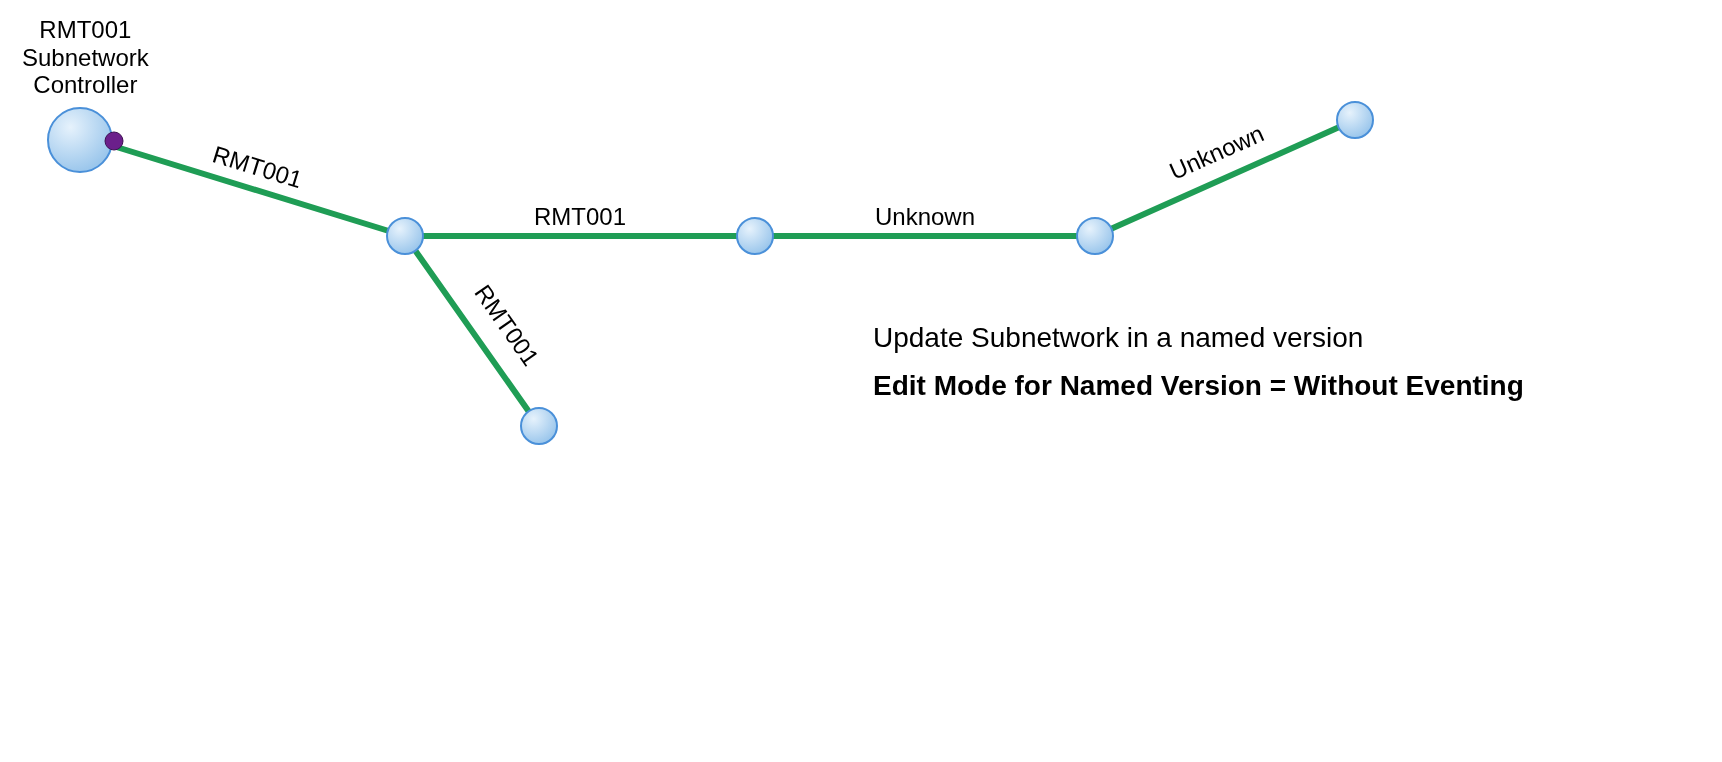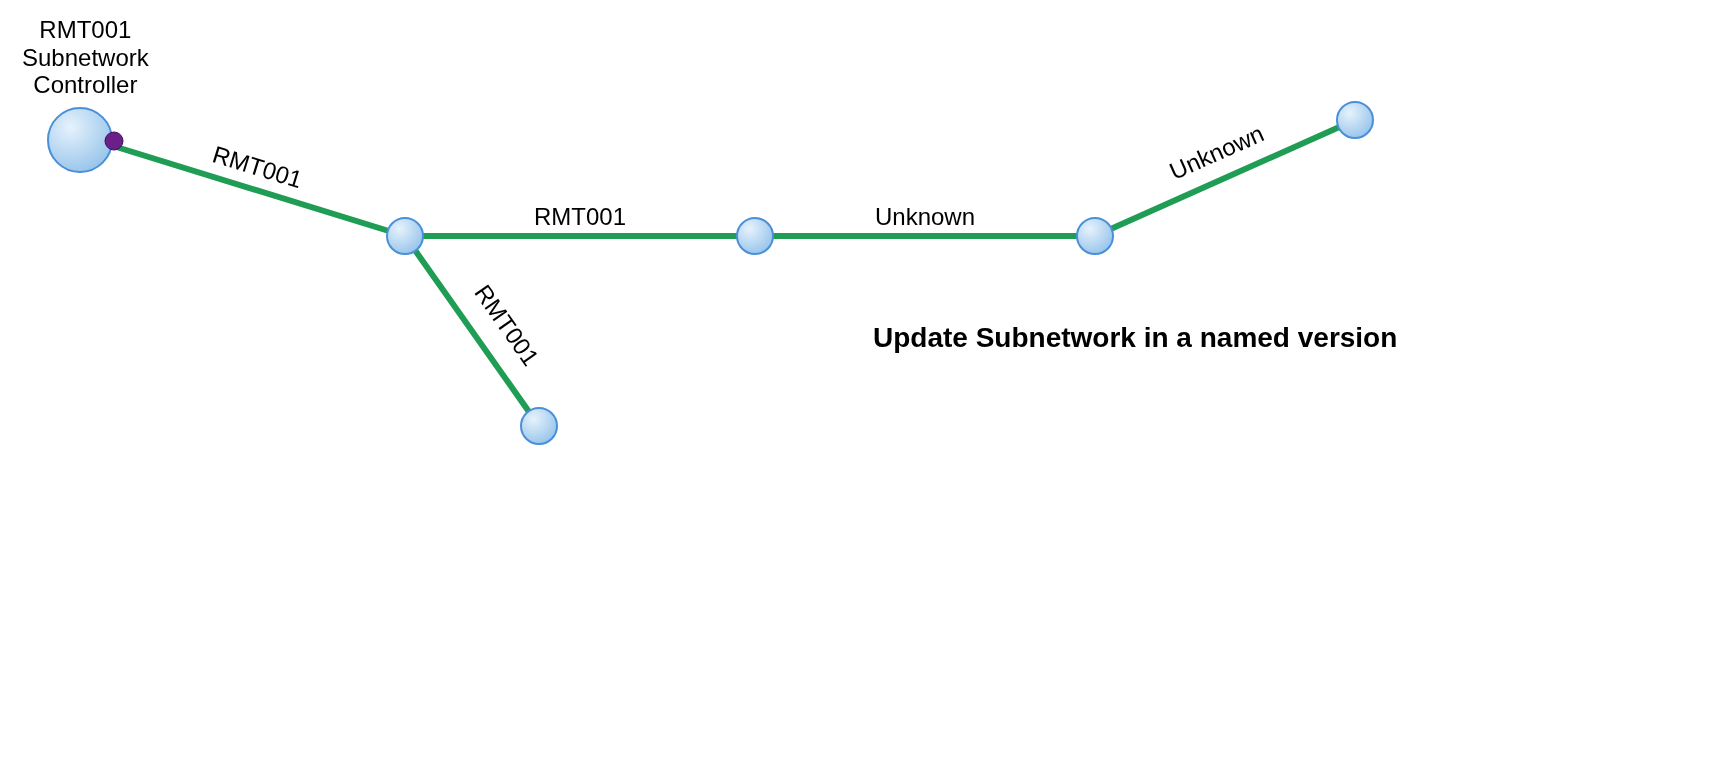--- a/index.html
+++ b/index.html
@@ -33,7 +33,7 @@
     color: #000;
   }
   .desc-block .line1 {
-    font-weight: 700;
+    font-weight: 400;
     margin-bottom: 16px;
   }
   .desc-block .line2 {

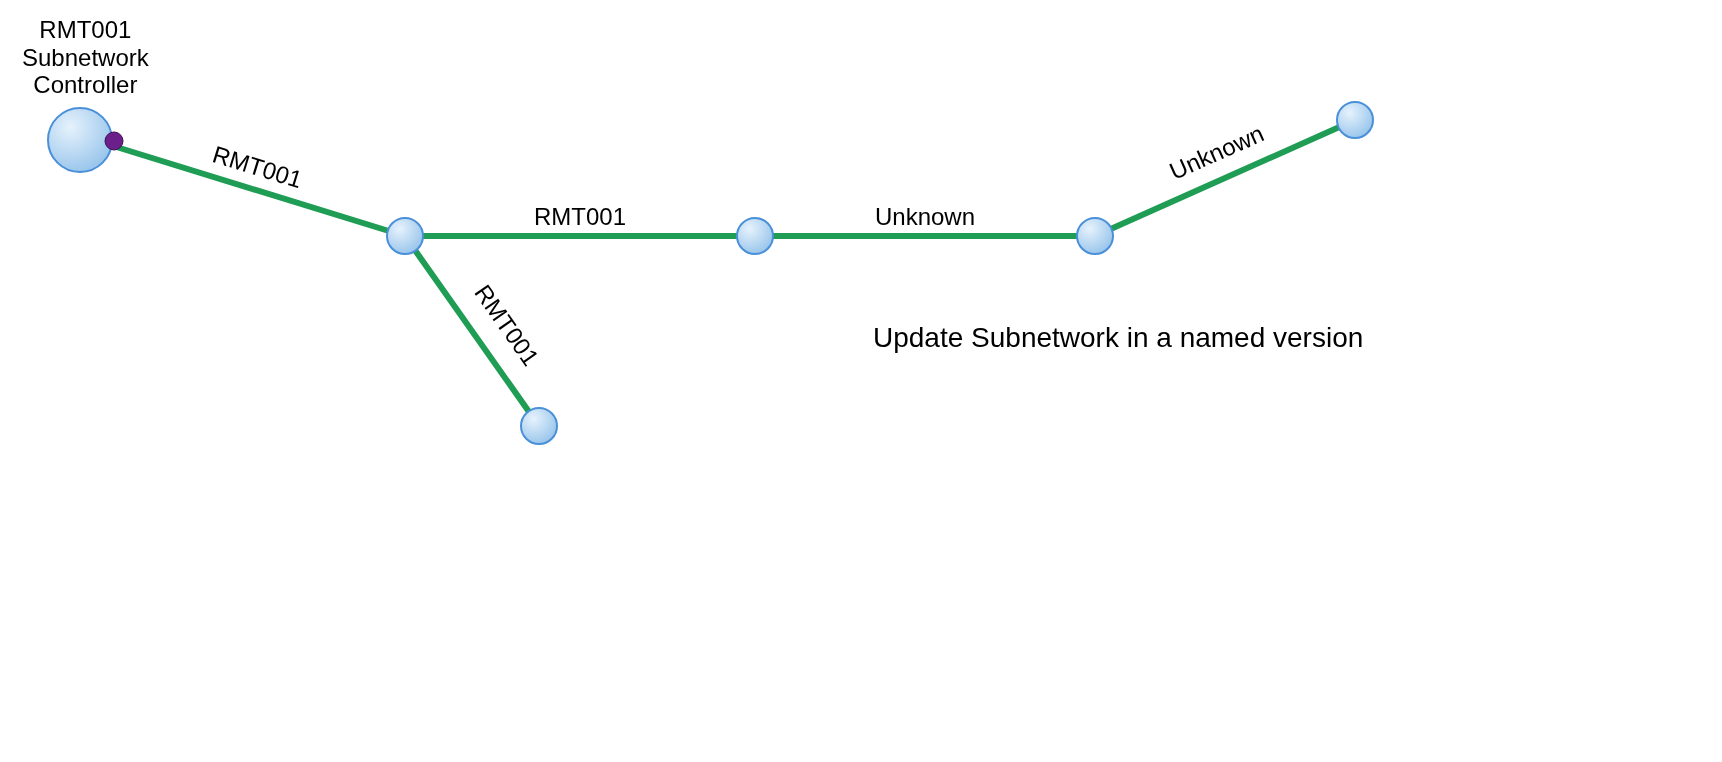--- a/index.html
+++ b/index.html
@@ -85,6 +85,7 @@
 
 <div class="desc-block">
   <div class="line1">Update Subnetwork in a named version</div>
+  <div class="line2">Edit Mode for Named Version = Without Eventing</div>
 </div>
 
 </body></html>

